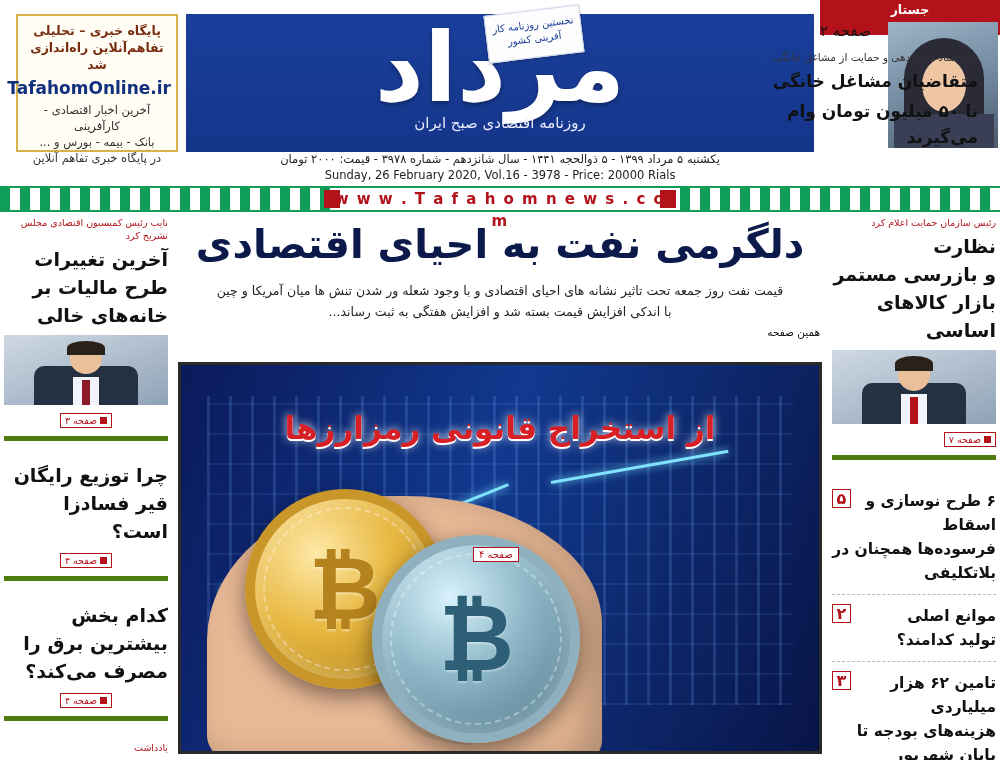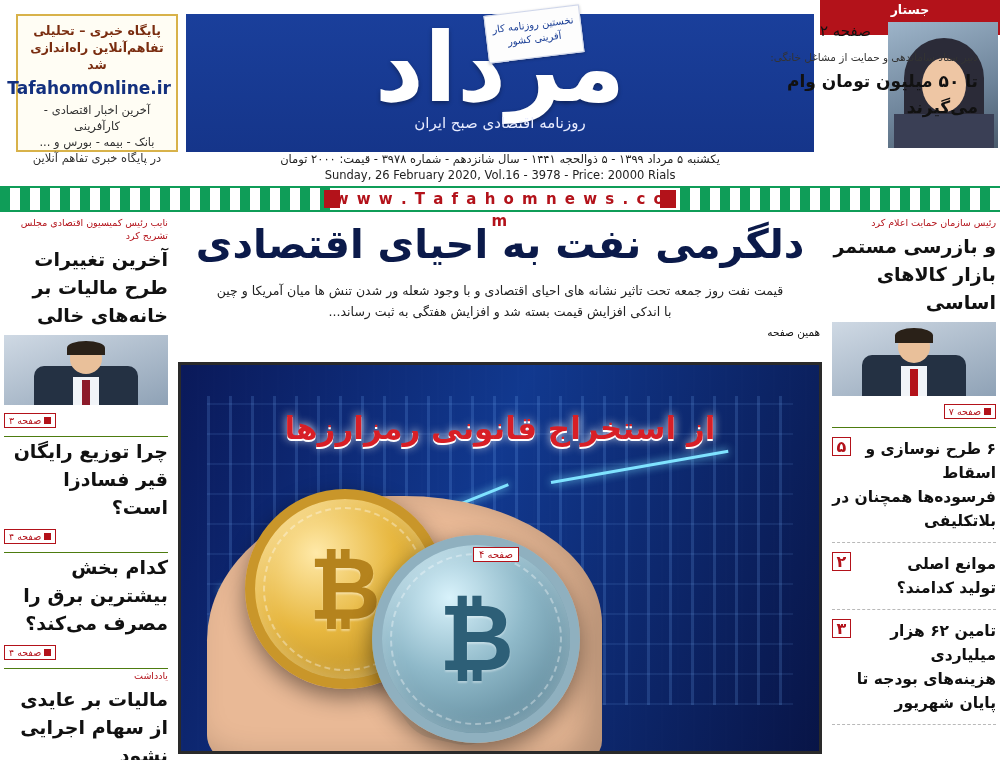--- a/index.html
+++ b/index.html
@@ -307,6 +307,7 @@
       </div>
       <div class="top-right-text">
         <div class="tr-kicker">دبیر ستاد ساماندهی و حمایت از مشاغل خانگی:</div>
+        <div class="tr-head">متقاضیان مشاغل خانگی</div>
         <div class="tr-head">تا ۵۰ میلیون تومان وام می‌گیرند</div>
       </div>
     </div>

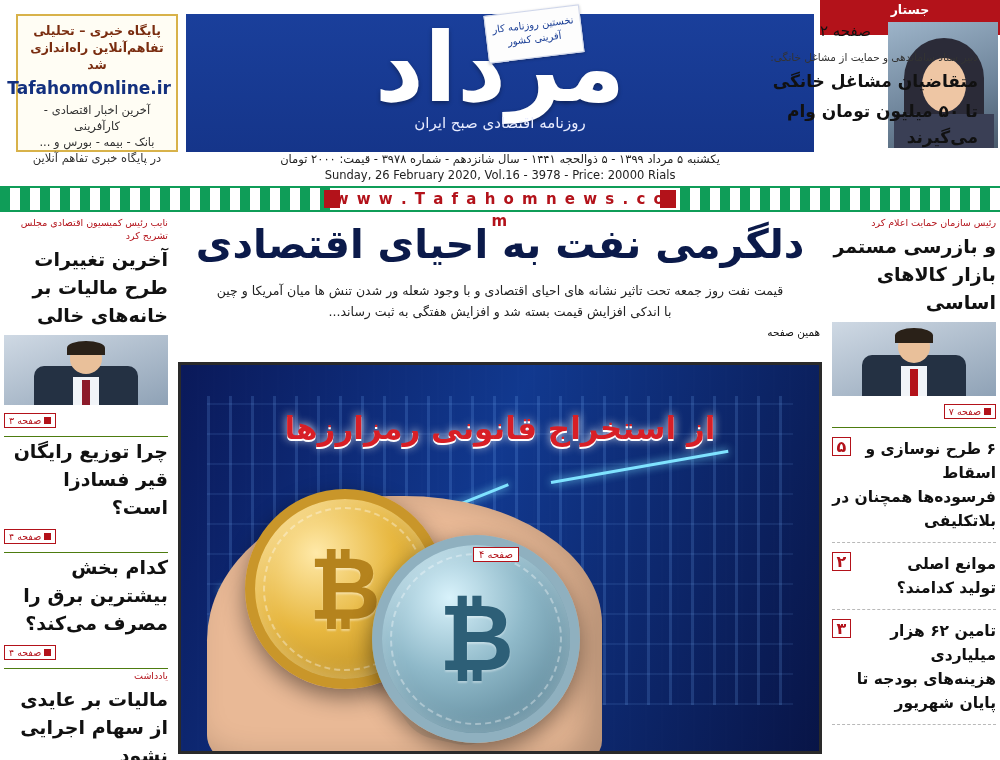--- a/index.html
+++ b/index.html
@@ -161,7 +161,7 @@
     font-size: 19px; font-weight: bold; color: #111;
     line-height: 28px; text-align: right; direction: rtl;
   }
-  .side-block { border-bottom: 1px solid #4d7c0f; padding-bottom: 8px; margin-bottom: 0; }
+  .side-block { border-bottom: 5px solid #4d7c0f; padding-bottom: 8px; margin-bottom: 20px; }
   .pagetag {
     display: inline-block; background: #fff; color: #b3121a;
     font-size: 9.5px; border: 1px solid #b3121a; padding: 0 4px; line-height: 13px;

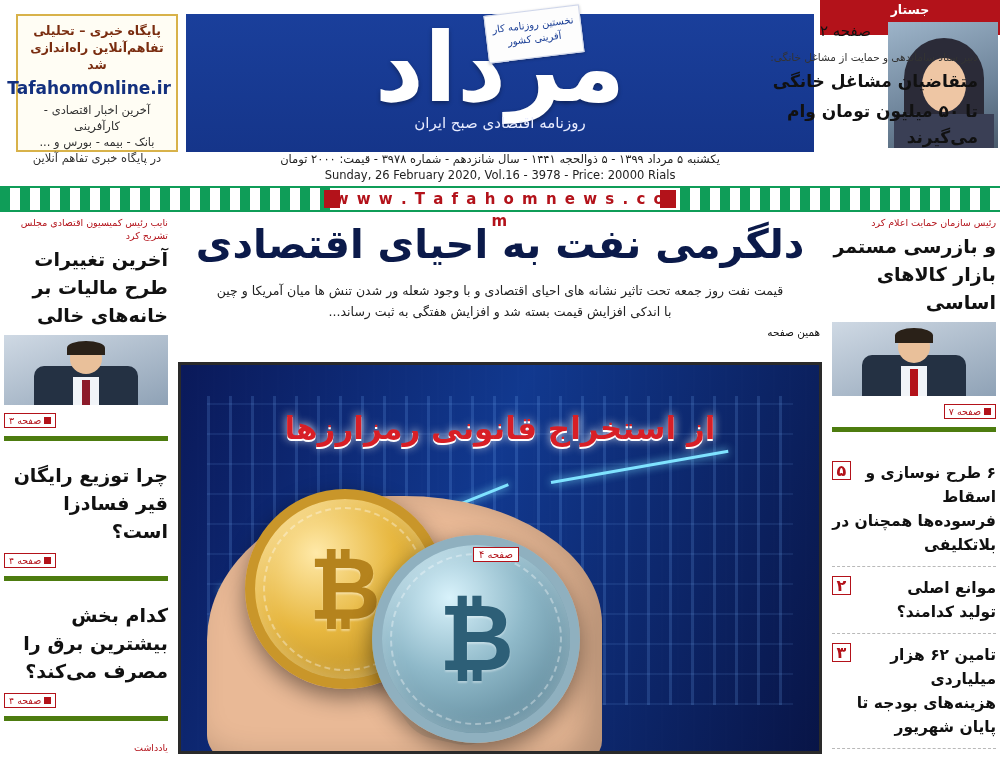--- a/index.html
+++ b/index.html
@@ -402,6 +402,7 @@
 
     <div class="side-block">
       <div class="kicker-red">رئیس سازمان حمایت اعلام کرد</div>
+      <div class="side-head">نظارت</div>
       <div class="side-head">و بازرسی مستمر</div>
       <div class="side-head">بازار کالاهای اساسی</div>
       <div class="photo-box" style="height:74px">

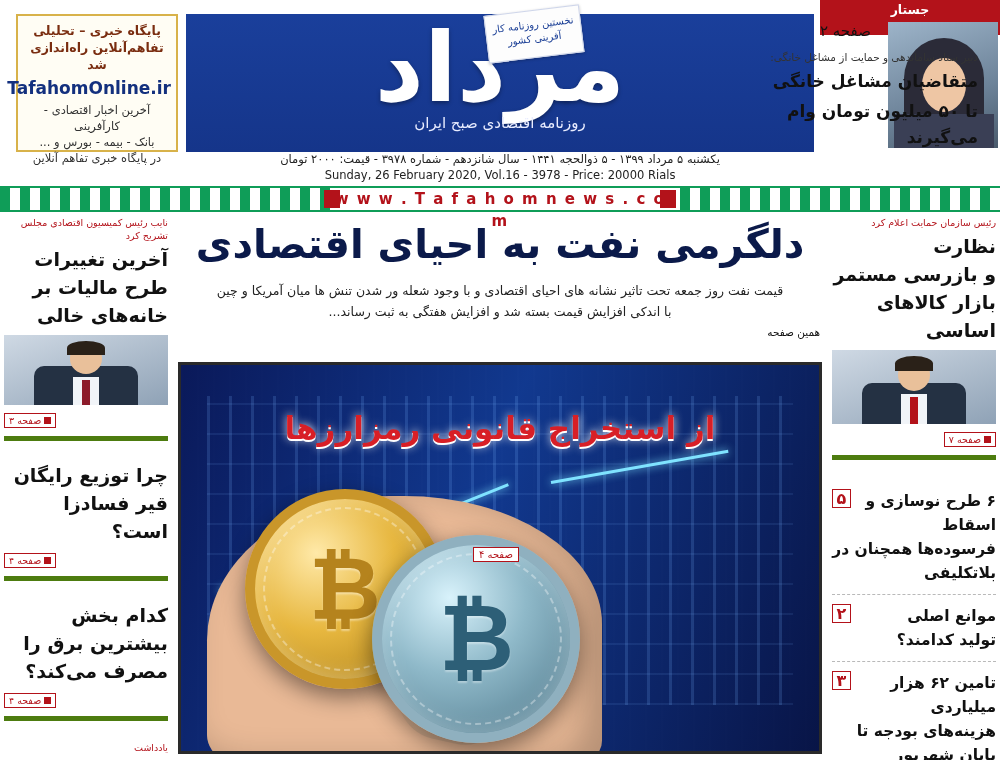--- a/index.html
+++ b/index.html
@@ -168,7 +168,7 @@
     direction: rtl;
   }
   .pagetag .sq { display:inline-block; width:7px; height:7px; background:#b3121a; margin-left:3px;}
-  .tagrow { text-align: left; margin-top: 4px; }
+  .tagrow { text-align: center; margin-top: 4px; }
   .tagrow.right { text-align: right; }
 
   .photo-box { width: 100%; height: 70px; margin-top: 6px; position: relative; overflow: hidden; background:#dfe6ee;}

